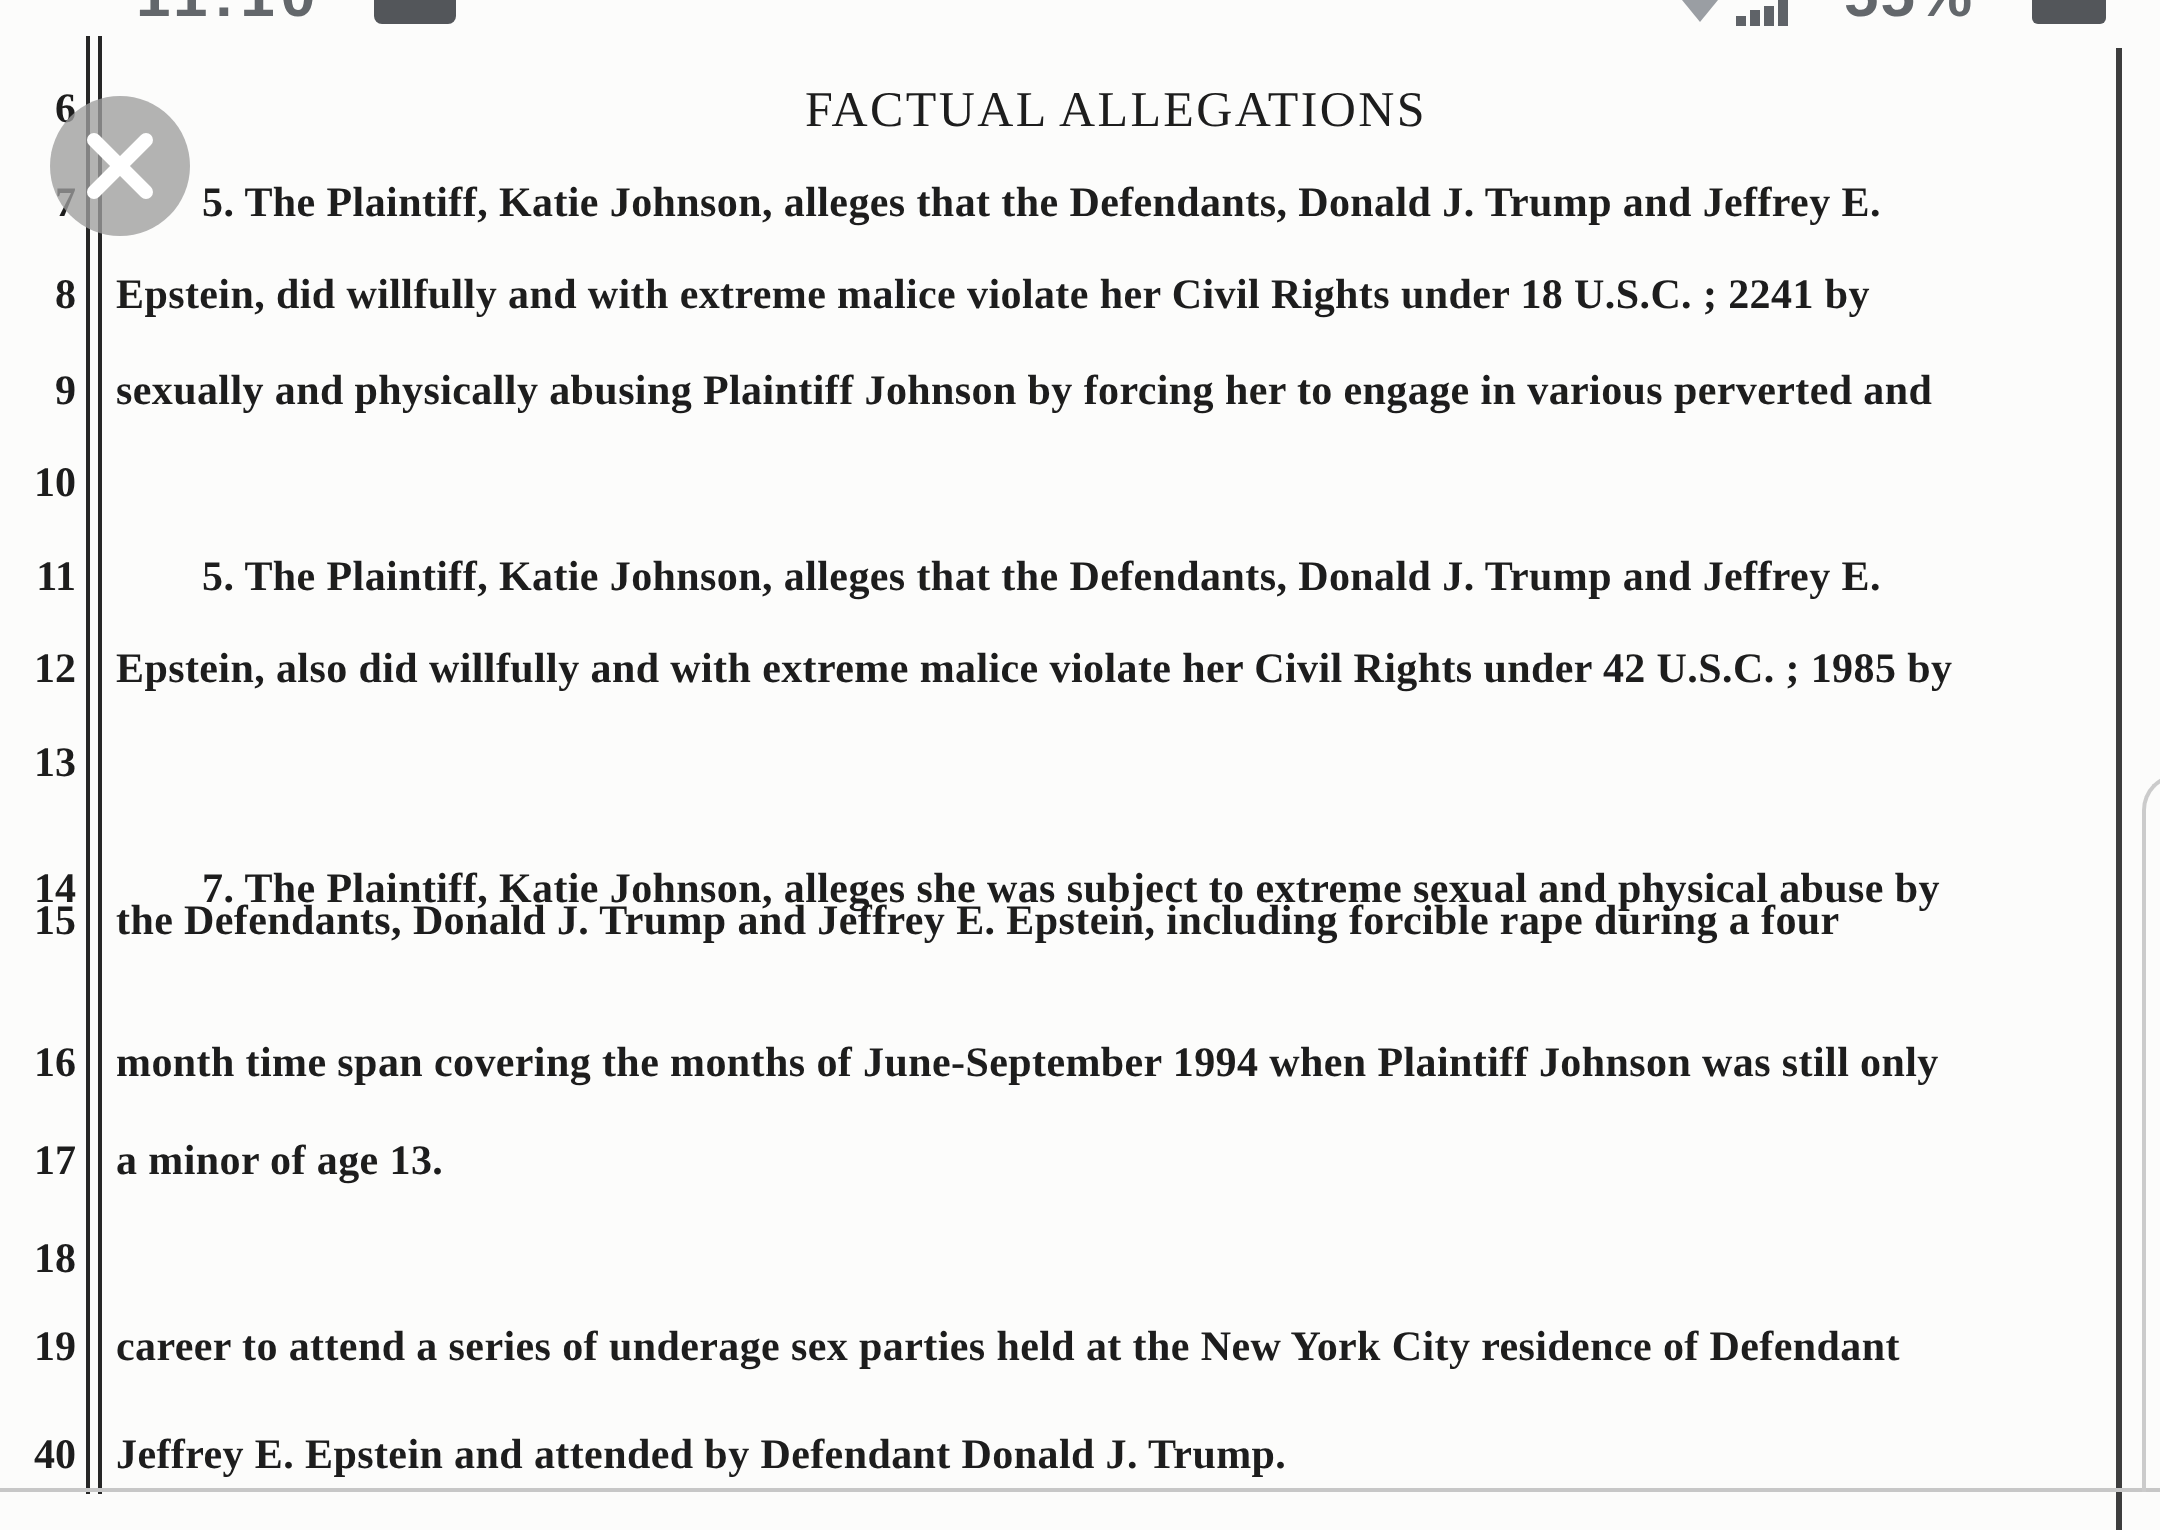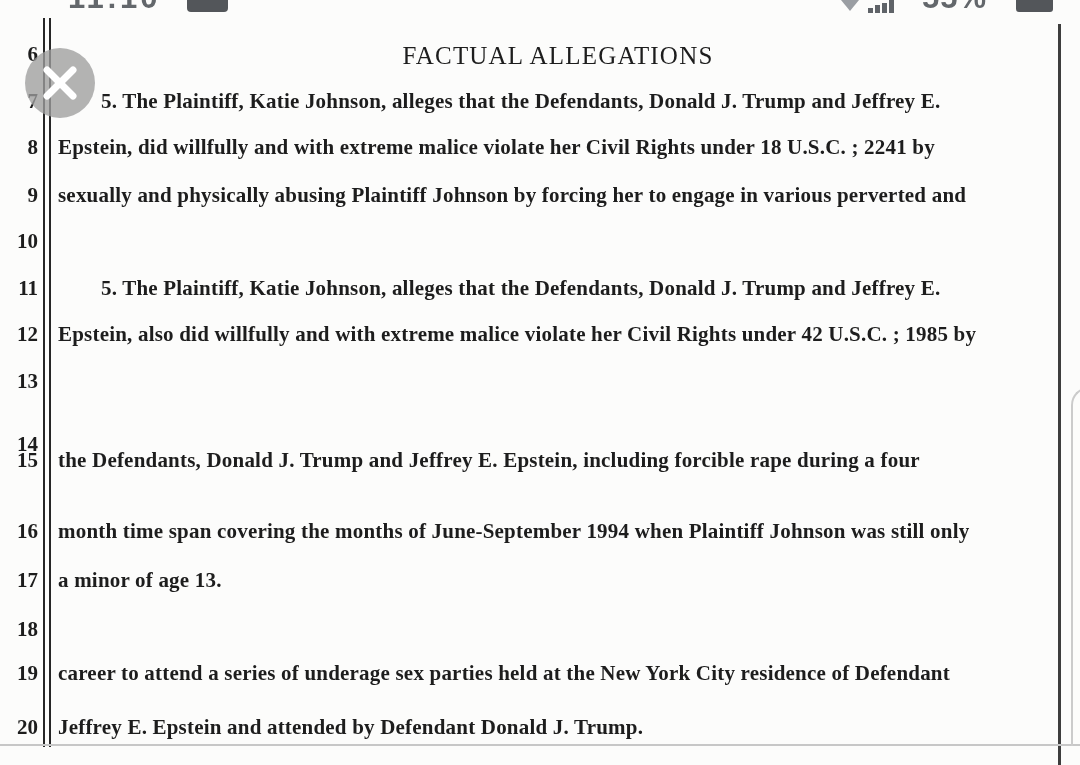--- a/index.html
+++ b/index.html
@@ -148,6 +148,7 @@
   </div>
 <div class="row indent" style="top:432px">
     <span class="num">14</span>
+    <span class="txt">7.  The Plaintiff, Katie Johnson, alleges she was subject to extreme sexual and physical abuse by</span>
   </div>
 <div class="row" style="top:448px">
     <span class="num">15</span>

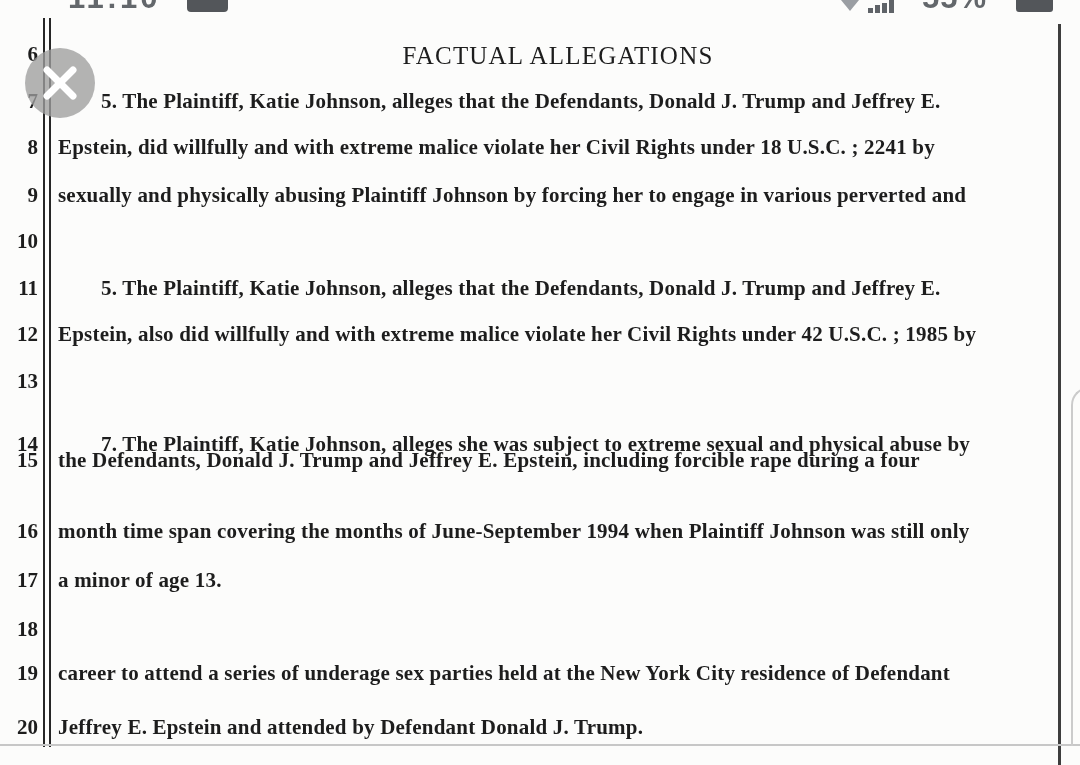--- a/index.html
+++ b/index.html
@@ -170,7 +170,7 @@
     <span class="txt">career to attend a series of underage sex parties held at the New York City residence of Defendant</span>
   </div>
 <div class="row" style="top:715px">
-    <span class="num">20</span>
+    <span class="num">40</span>
     <span class="txt">Jeffrey E. Epstein and attended by Defendant Donald J. Trump.</span>
   </div>
 

